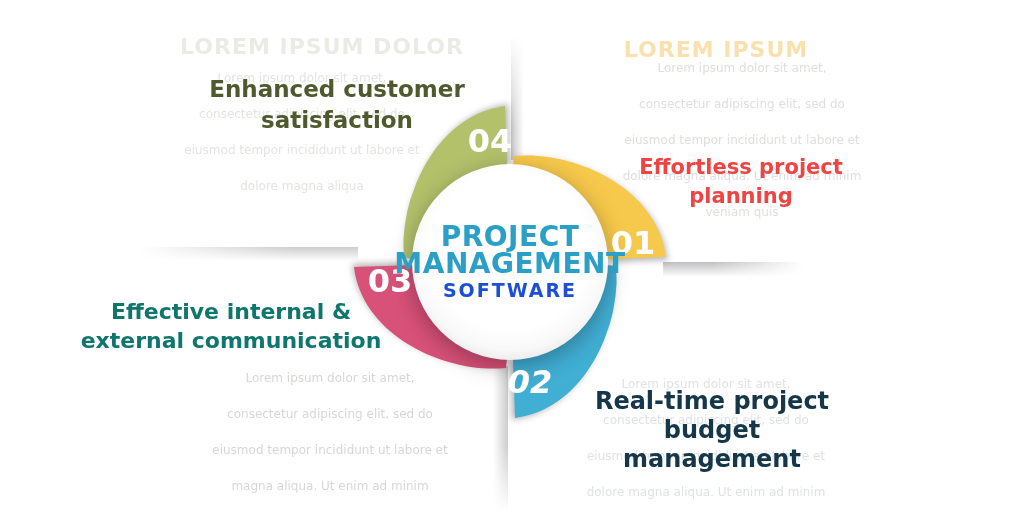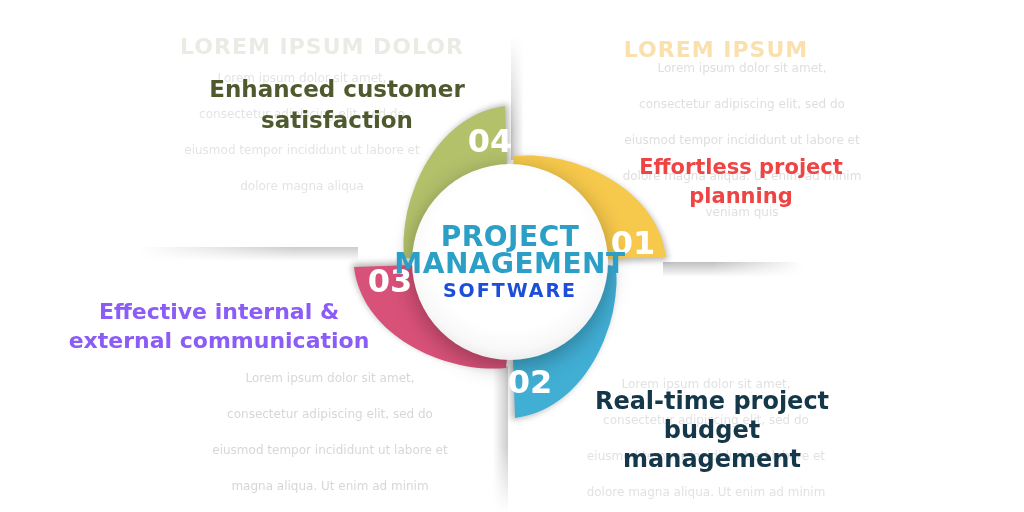--- a/index.html
+++ b/index.html
@@ -125,7 +125,7 @@
 planning</div>
   <div class="abs center-origin seg-label lab-2" style="color: rgb(21, 55, 74);">Real-time project budget
 management</div>
-  <div class="abs center-origin seg-label lab-3" style="color: #8b5cf6;">Effective internal &amp;
+  <div class="abs center-origin seg-label lab-3" style="color: #0f766e; margin-left: 12px;">Effective internal &amp;
 external communication</div>
   <div class="abs center-origin seg-label lab-4" style="color: rgb(78, 90, 46);">Enhanced customer
 satisfaction</div>

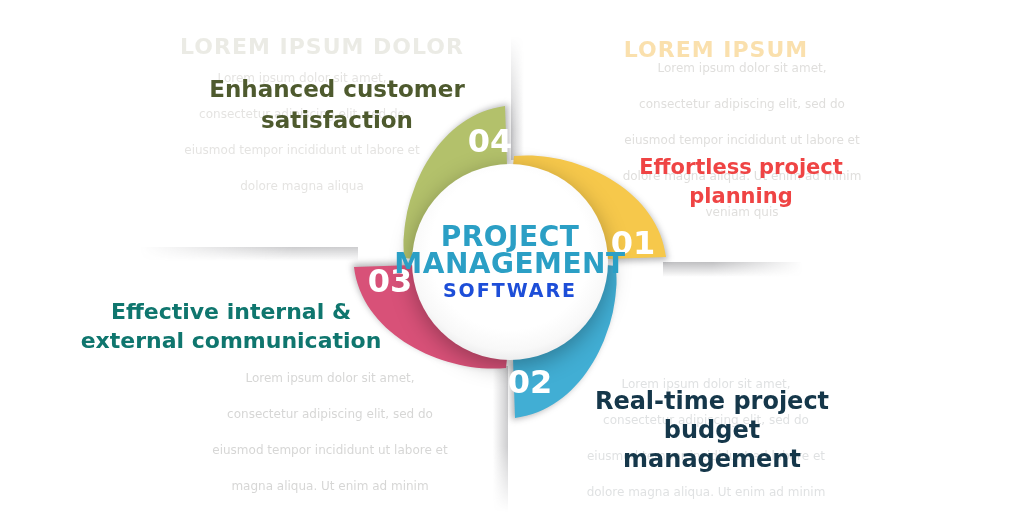--- a/index.html
+++ b/index.html
@@ -111,7 +111,7 @@
   </svg>
 
   <div class="abs center-origin seg-num" style="left:633px;top:243px;">01</div>
-  <div class="abs center-origin seg-num" style="left:530px;top:382px;">02</div>
+  <div class="abs center-origin seg-num" style="left:530px;top:382px;font-style:italic;">02</div>
   <div class="abs center-origin seg-num" style="left:390px;top:281px;">03</div>
   <div class="abs center-origin seg-num" style="left:490px;top:141px;">04</div>
 

